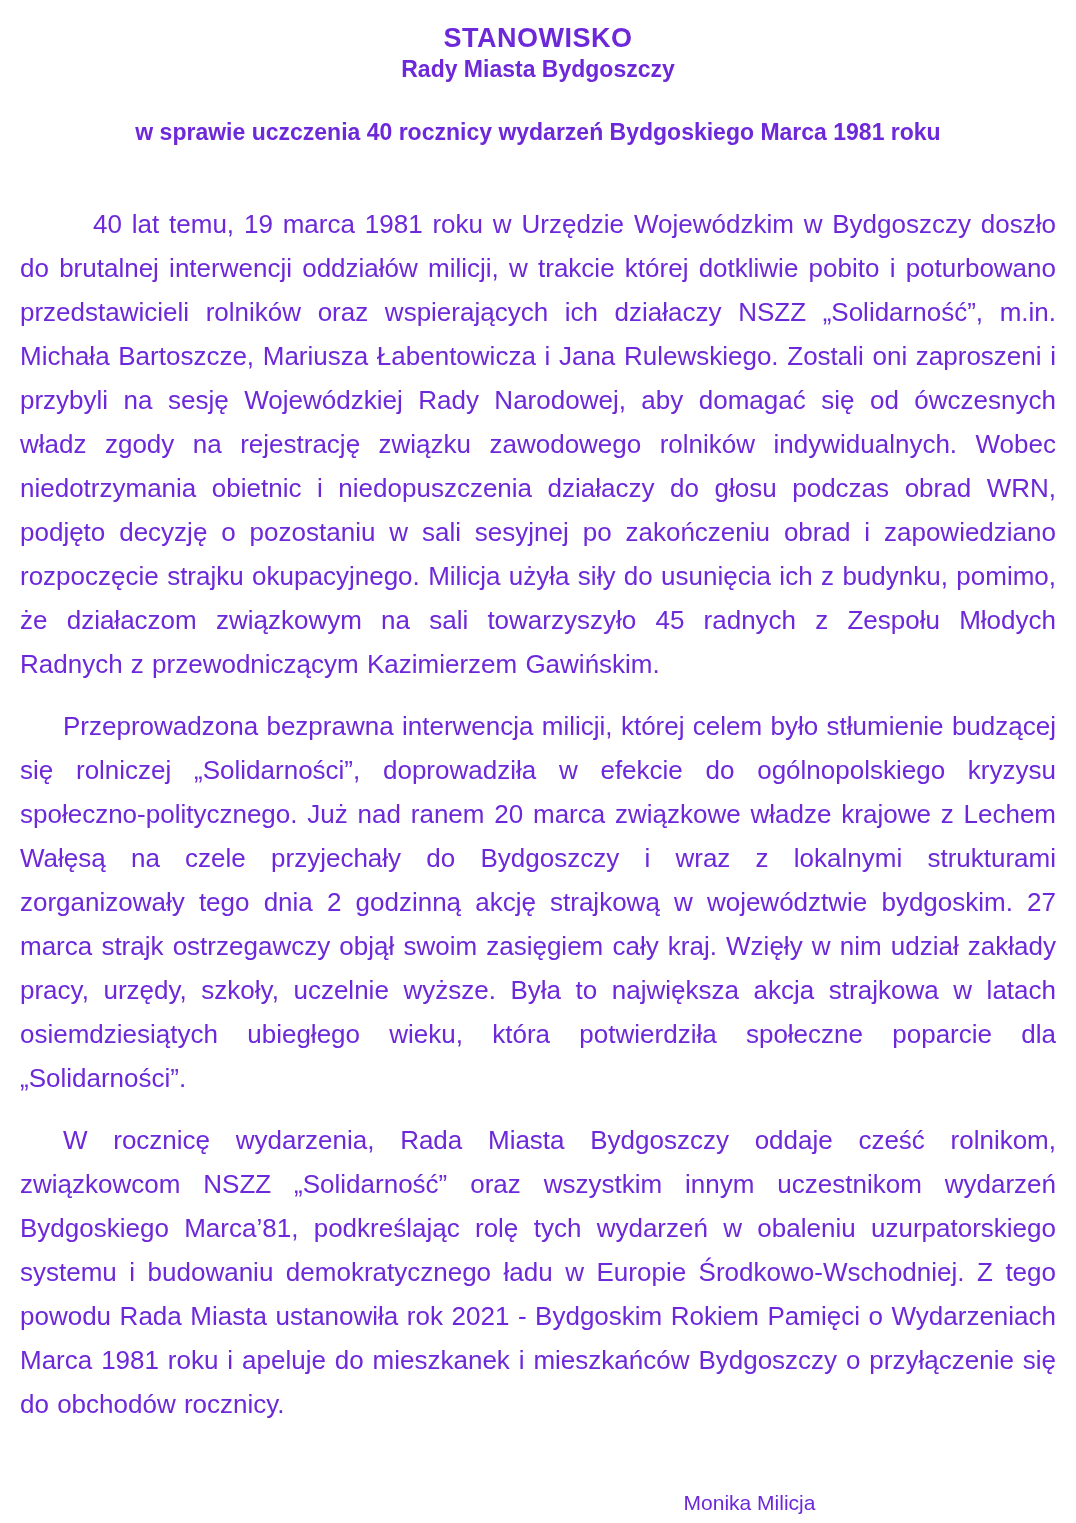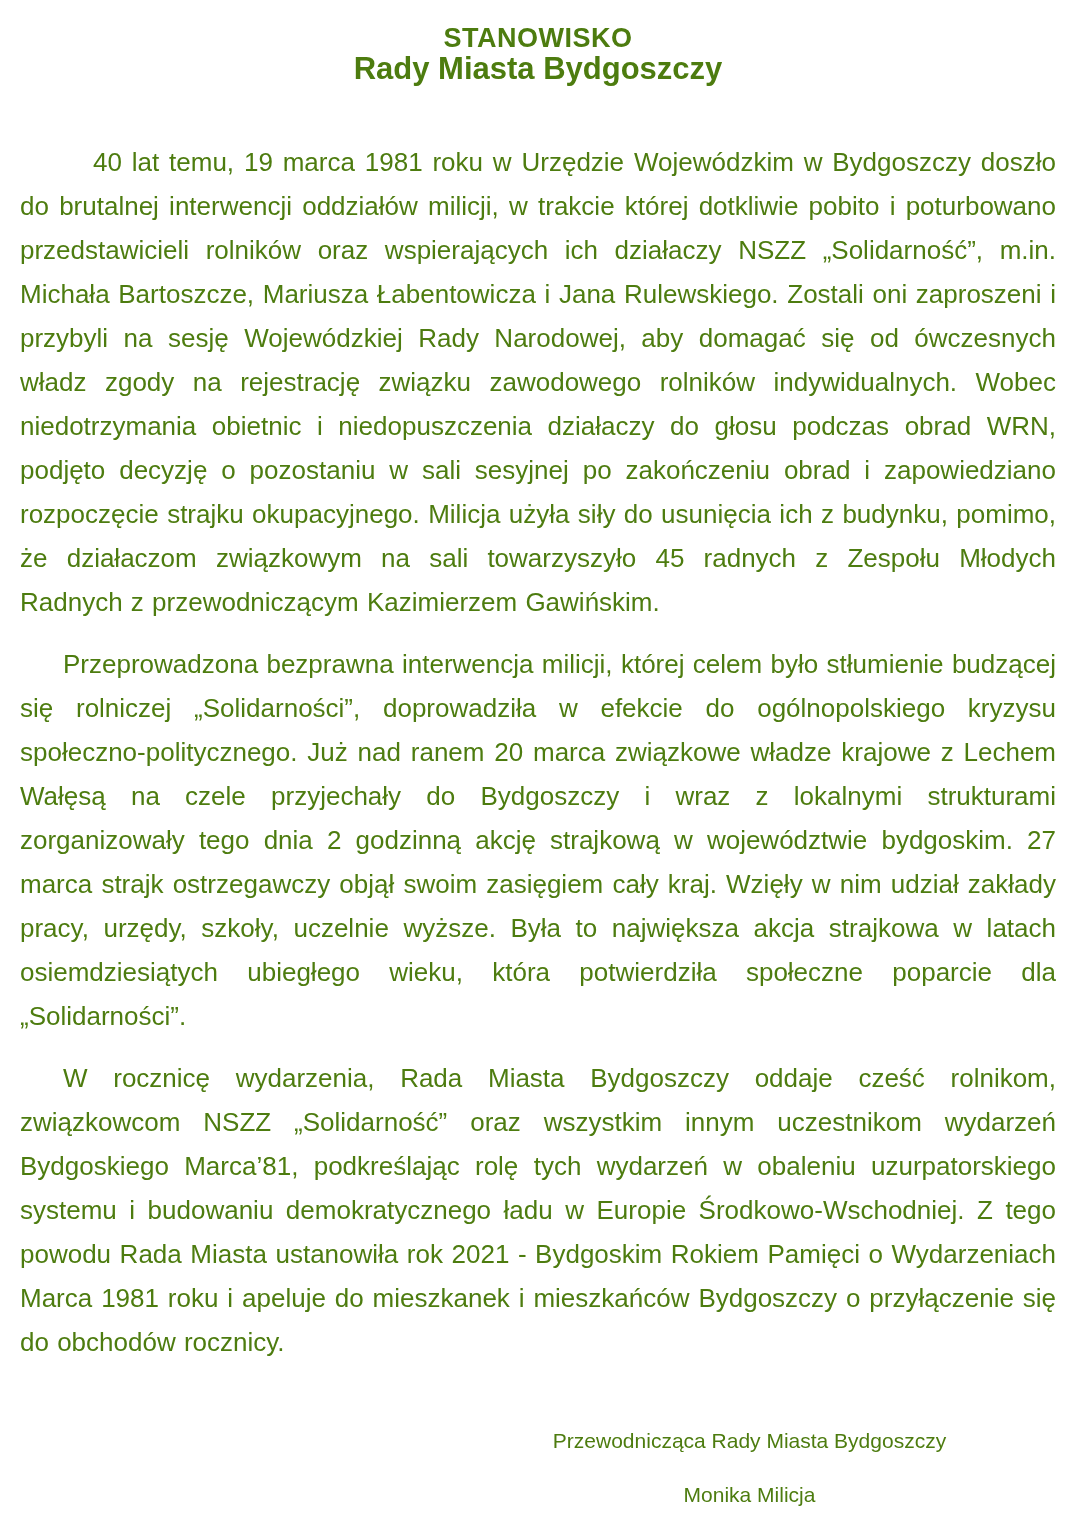--- a/index.html
+++ b/index.html
@@ -13,7 +13,7 @@
     height: 1523px;
     margin: 0 auto;
     background: #ffffff;
-    color: #4d7c0f;
+    color: #6d28d9;
     font-family: "Liberation Sans", "DejaVu Sans", sans-serif;
     box-sizing: border-box;
     padding: 22px 20px 0 20px;

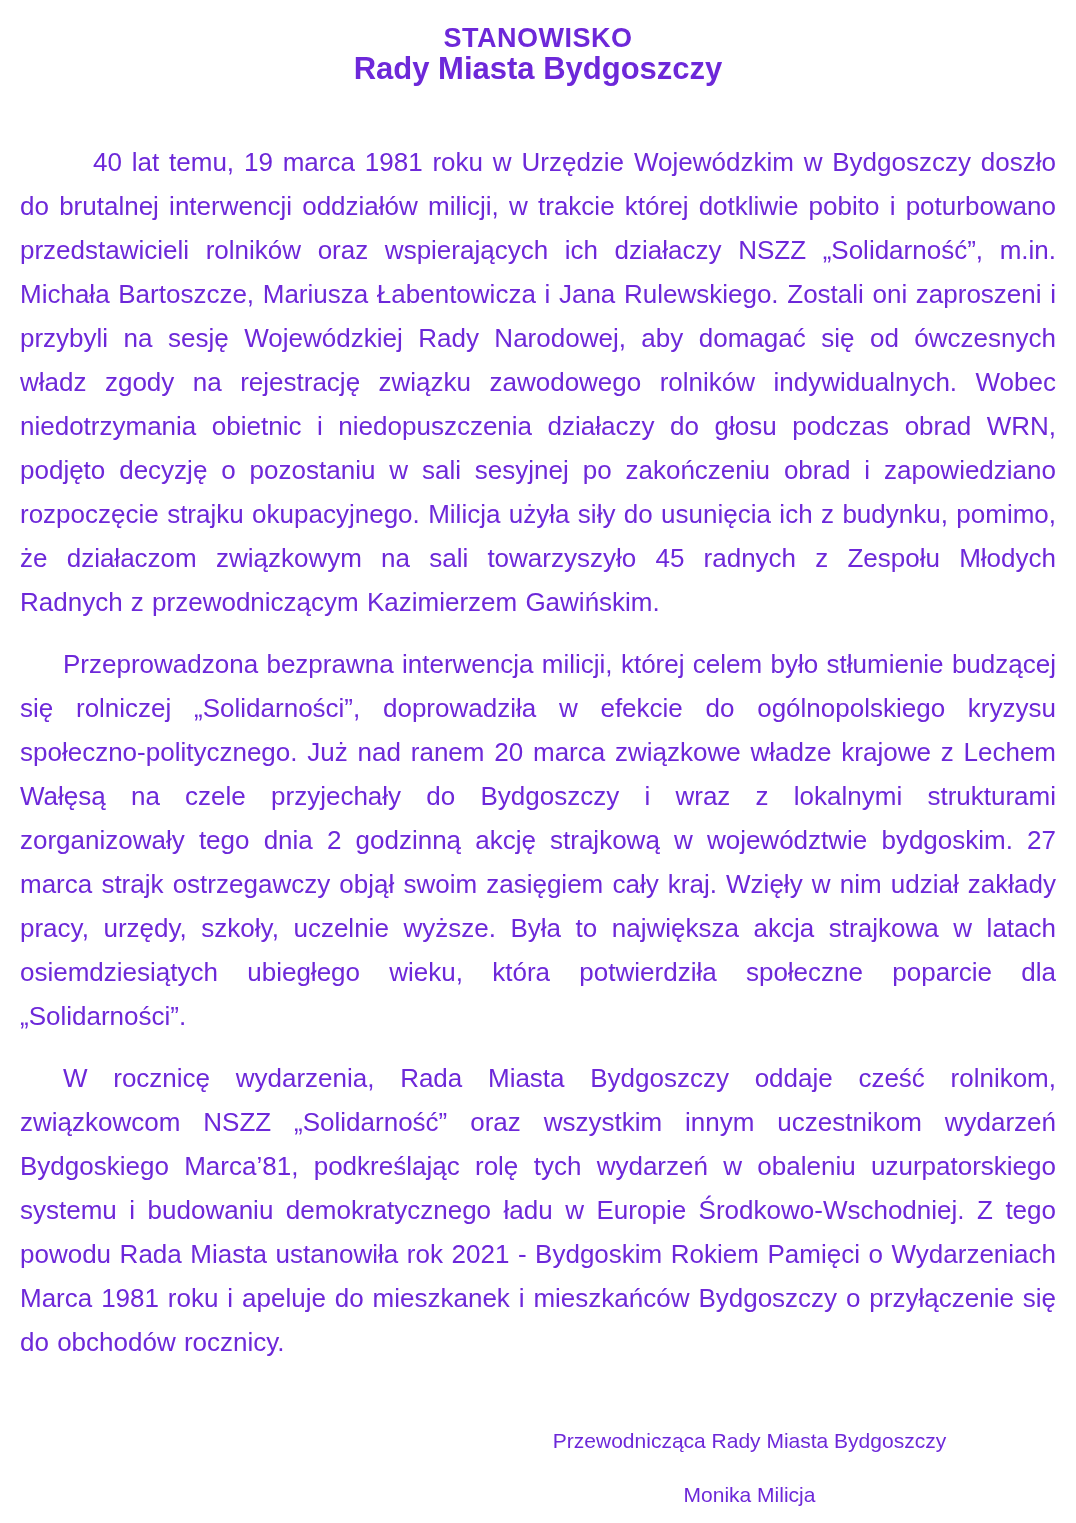--- a/index.html
+++ b/index.html
@@ -29,7 +29,7 @@
   .subtitle {
     text-align: center;
     font-weight: bold;
-    font-size: 31px;
+    font-size: 23px;
     line-height: 30px;
   }
   .subject {

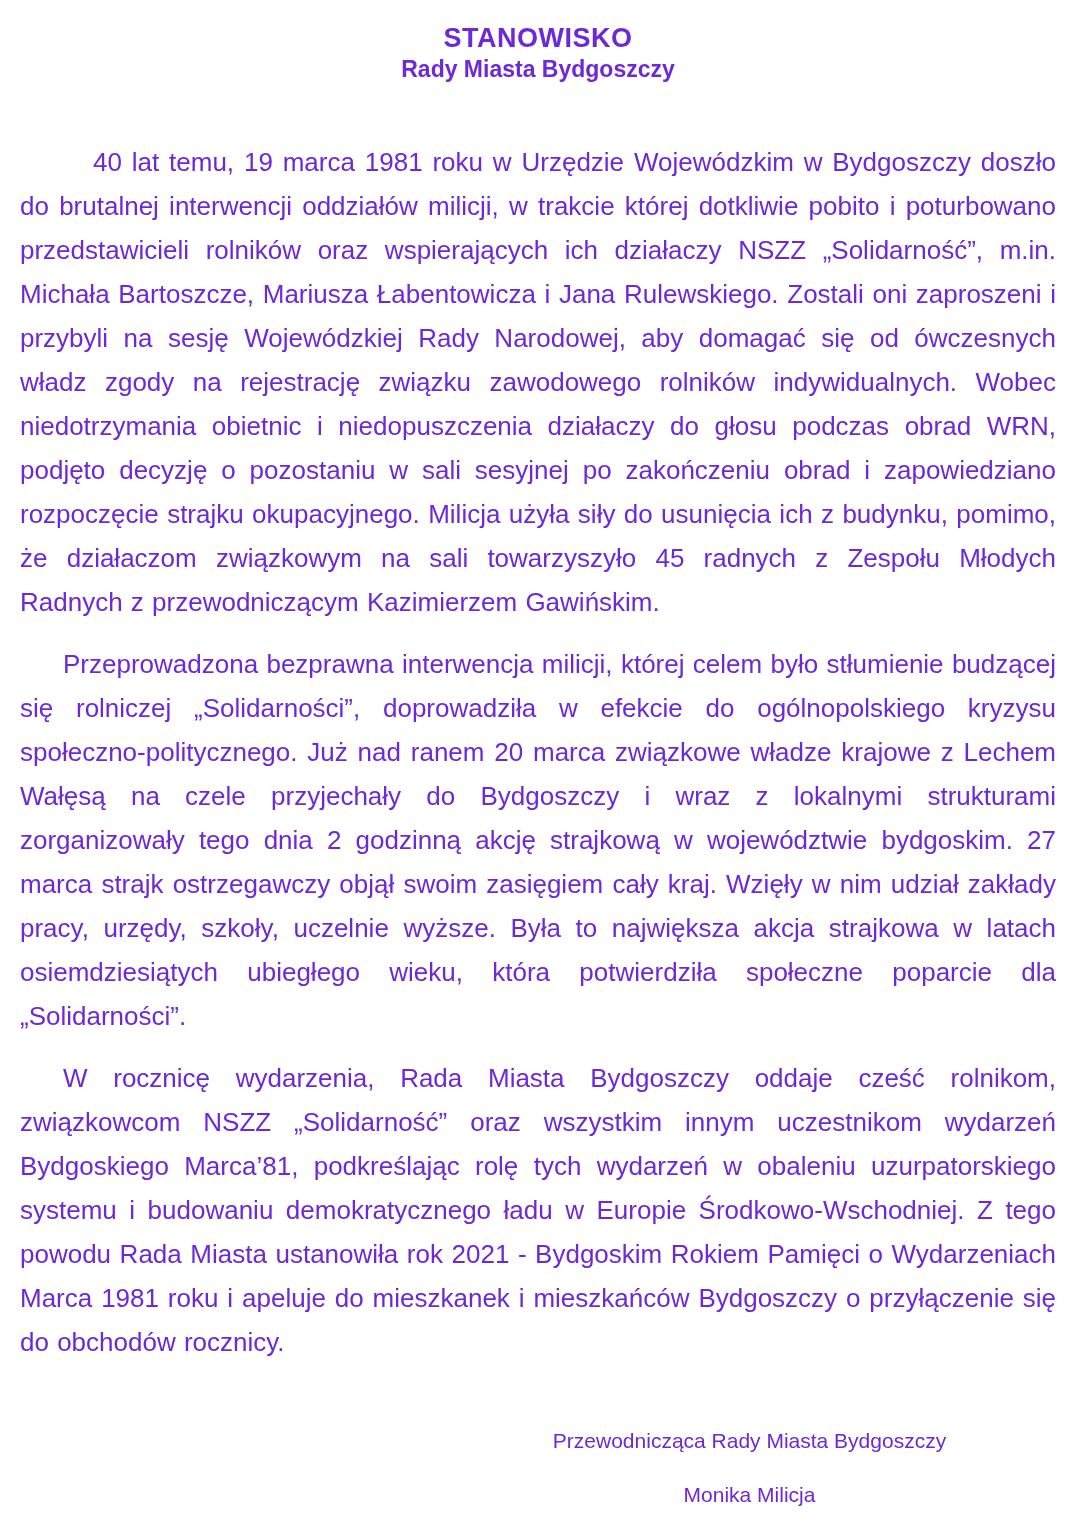--- a/index.html
+++ b/index.html
@@ -74,6 +74,7 @@
 
   <div class="subtitle">Rady Miasta Bydgoszczy</div>
 
+  <div class="subject">w sprawie uczczenia 40 rocznicy wydarzeń Bydgoskiego Marca 1981 roku</div>
 
   <p class="para first indent-lg">40 lat temu, 19 marca 1981 roku w Urzędzie Wojewódzkim w Bydgoszczy doszło do brutalnej interwencji oddziałów milicji, w trakcie której dotkliwie pobito i poturbowano przedstawicieli rolników oraz wspierających ich działaczy NSZZ „Solidarność”, m.in. Michała Bartoszcze, Mariusza Łabentowicza i Jana Rulewskiego. Zostali oni zaproszeni i przybyli na sesję Wojewódzkiej Rady Narodowej, aby domagać się od ówczesnych władz zgody na rejestrację związku zawodowego rolników indywidualnych. Wobec niedotrzymania obietnic i niedopuszczenia działaczy do głosu podczas obrad WRN, podjęto decyzję o pozostaniu w sali sesyjnej po zakończeniu obrad i zapowiedziano rozpoczęcie strajku okupacyjnego. Milicja użyła siły do usunięcia ich z budynku, pomimo, że działaczom związkowym na sali towarzyszyło 45 radnych z Zespołu Młodych Radnych z przewodniczącym Kazimierzem Gawińskim.</p>
 

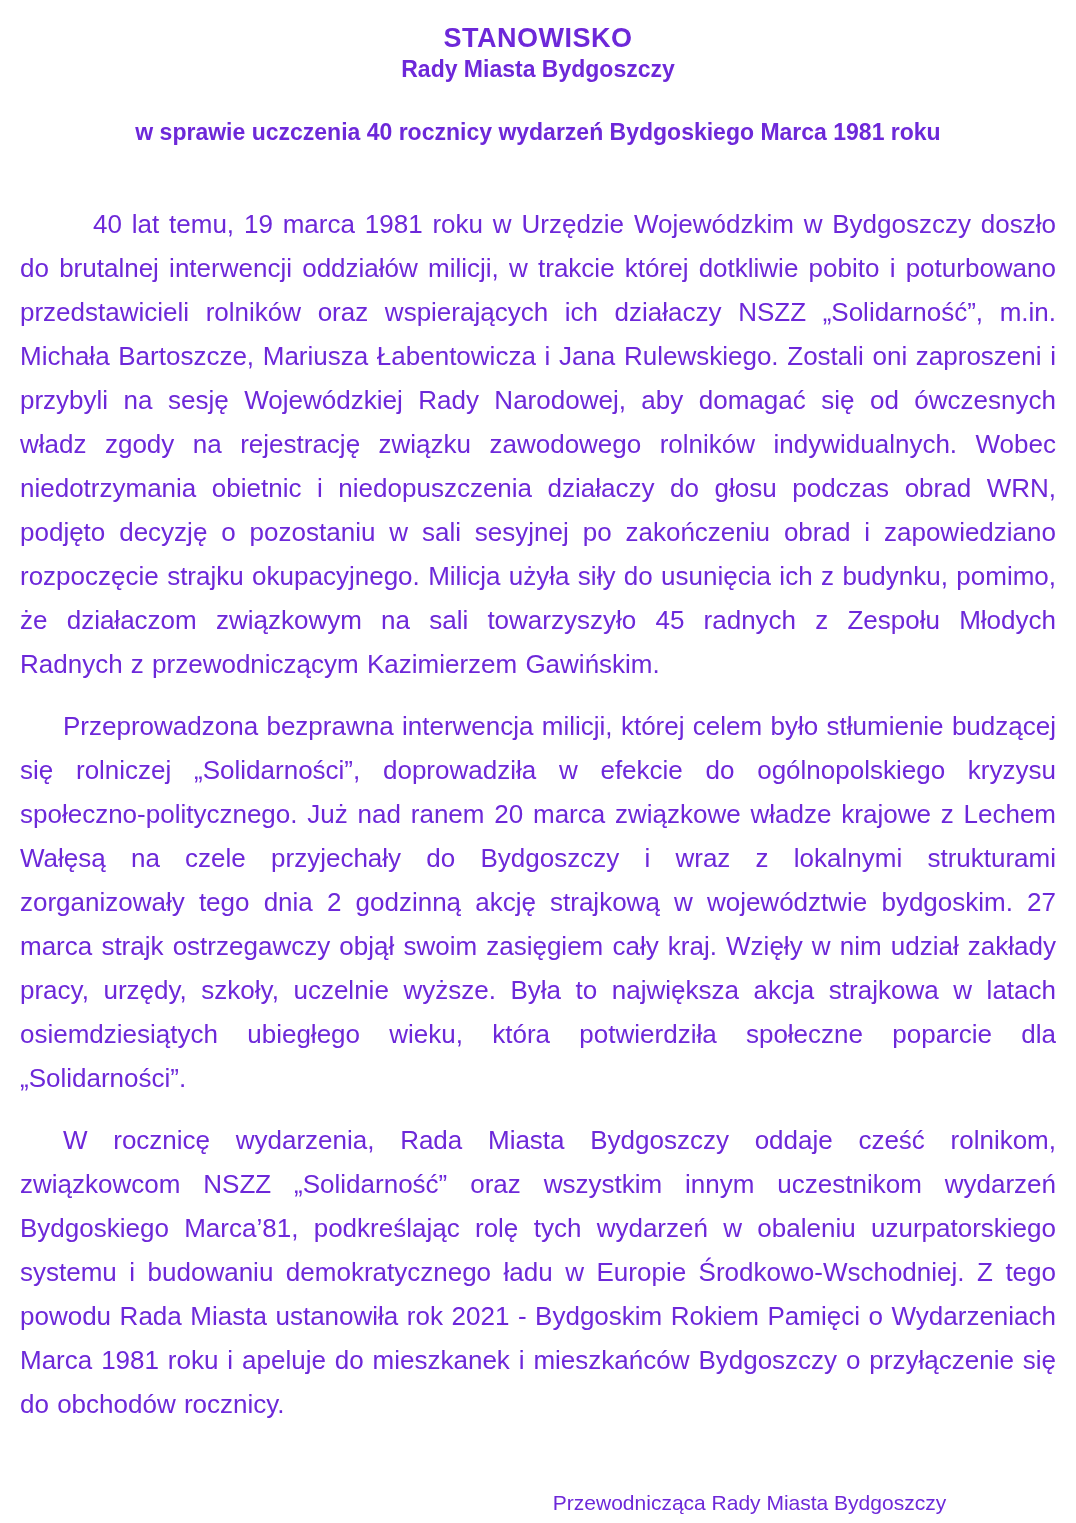--- a/index.html
+++ b/index.html
@@ -83,7 +83,6 @@
   <p class="para indent-sm">W rocznicę wydarzenia, Rada Miasta Bydgoszczy oddaje cześć rolnikom, związkowcom NSZZ „Solidarność” oraz wszystkim innym uczestnikom wydarzeń Bydgoskiego Marca’81, podkreślając rolę tych wydarzeń w obaleniu uzurpatorskiego systemu i budowaniu demokratycznego ładu w Europie Środkowo-Wschodniej. Z tego powodu Rada Miasta ustanowiła rok 2021 - Bydgoskim Rokiem Pamięci o Wydarzeniach Marca 1981 roku i apeluje do mieszkanek i mieszkańców Bydgoszczy o przyłączenie się do obchodów rocznicy.</p>
 
   <div class="signature">
-    <div>Przewodnicząca Rady Miasta Bydgoszczy</div>
     <div class="sig-name">Monika Milicja</div>
   </div>
 

